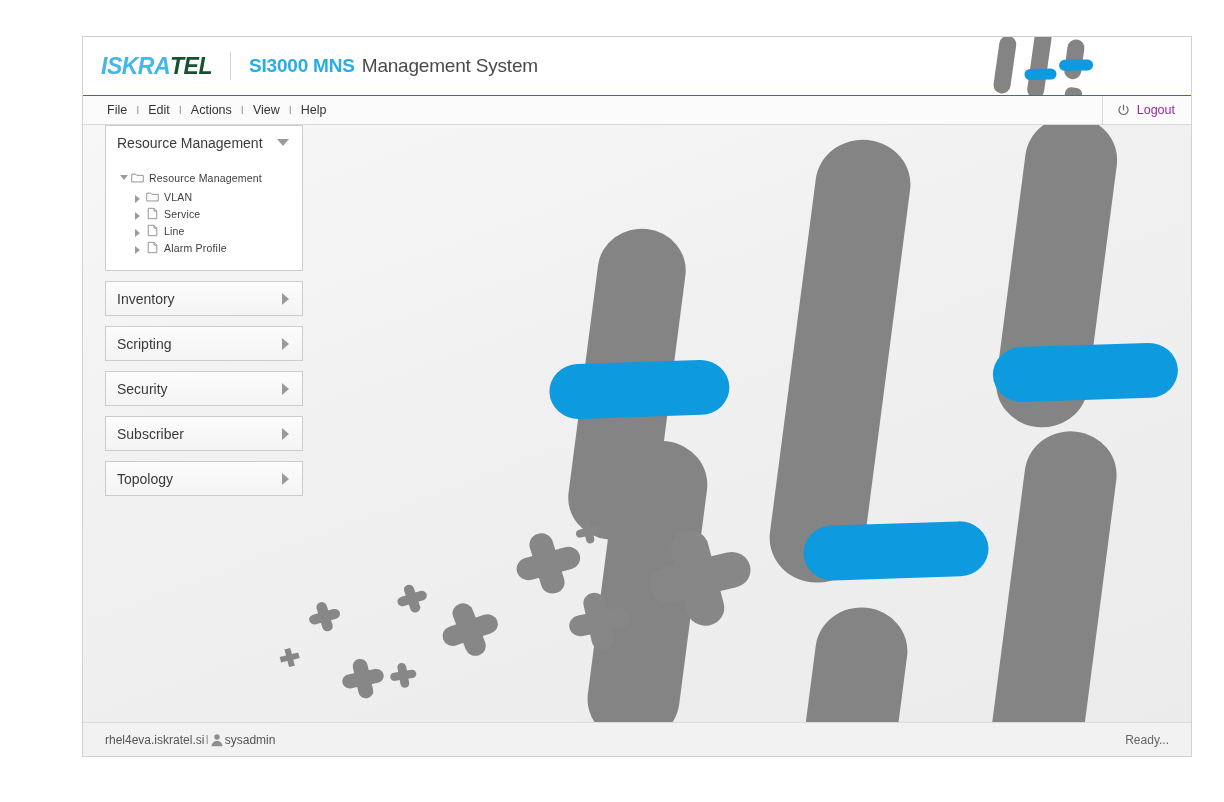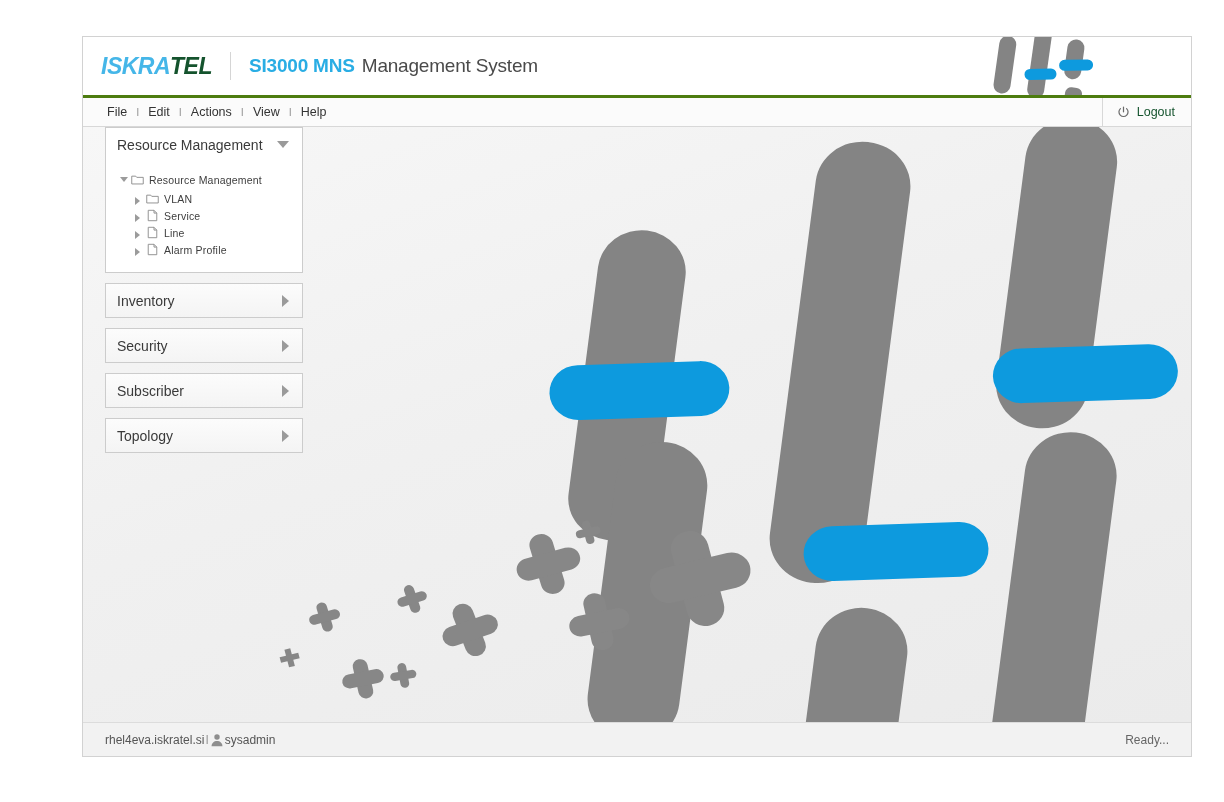--- a/index.html
+++ b/index.html
@@ -28,7 +28,7 @@
     height: 58px;
     min-height: 58px;
     background: #ffffff;
-    border-bottom: 3px solid #4d7c0f;
+    border-bottom: 1px solid #4d7c0f;
     display: flex;
     align-items: center;
     overflow: hidden;

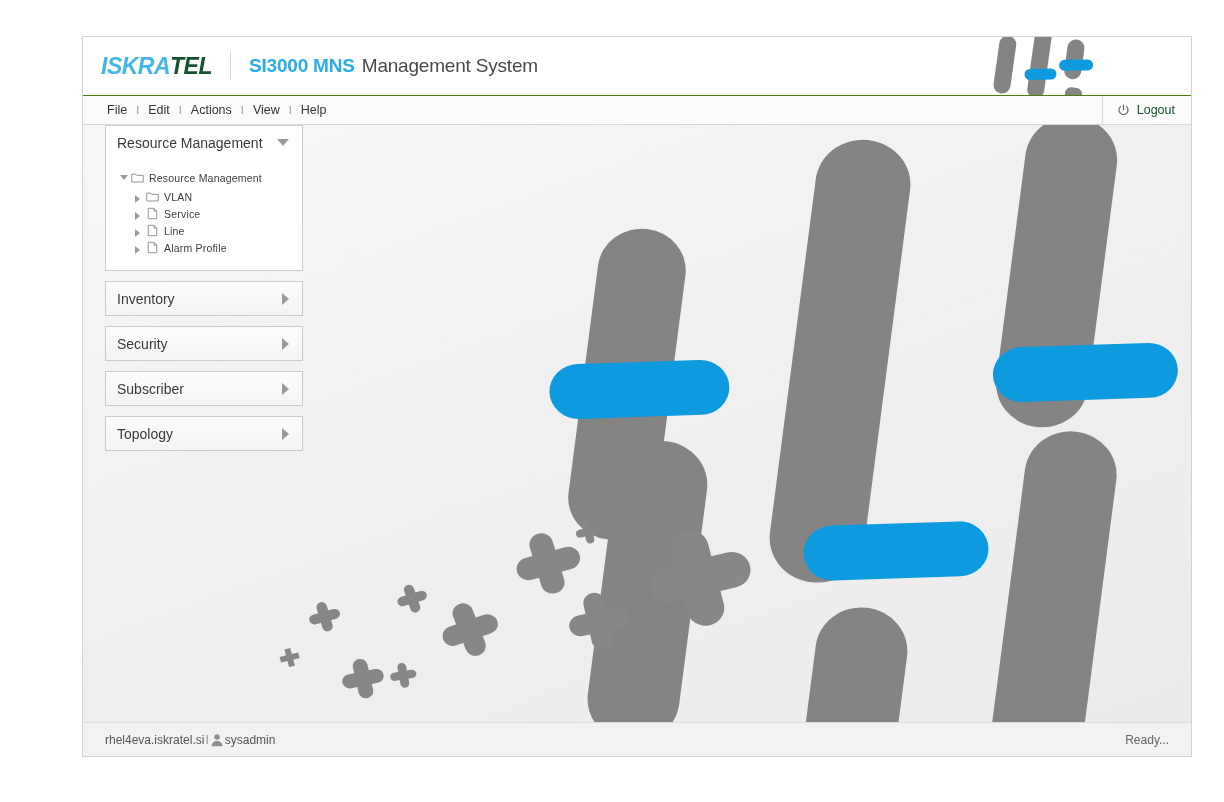--- a/index.html
+++ b/index.html
@@ -100,7 +100,7 @@
     align-items: center;
     gap: 7px;
     font-size: 12.5px;
-    color: #14532d;
+    color: #a21caf;
     background: #fbfbfb;
     cursor: pointer;
   }

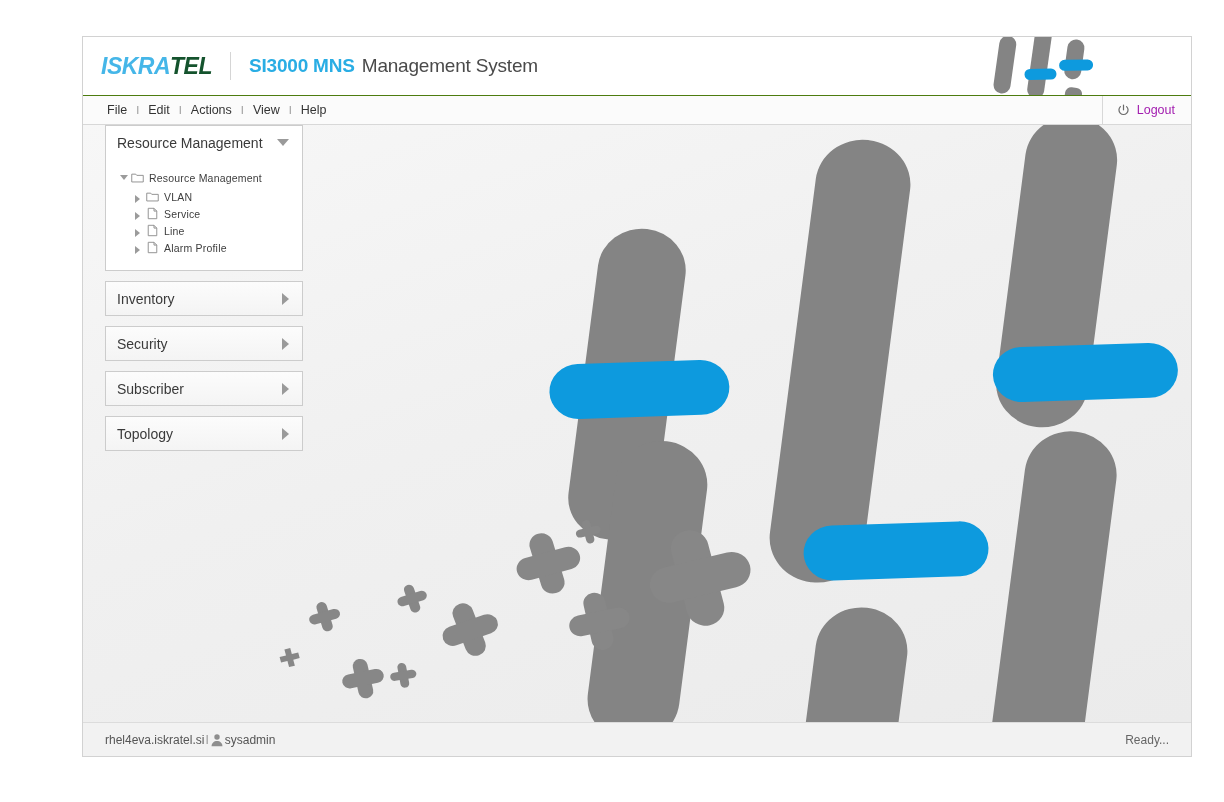--- a/index.html
+++ b/index.html
@@ -415,6 +415,12 @@
         </div>
       </div>
 
+      <div class="panel">
+        <div class="panel-head">
+          <span class="panel-title">Scripting</span>
+          <span class="tri tri-right"></span>
+        </div>
+      </div>
 
       <div class="panel">
         <div class="panel-head">

